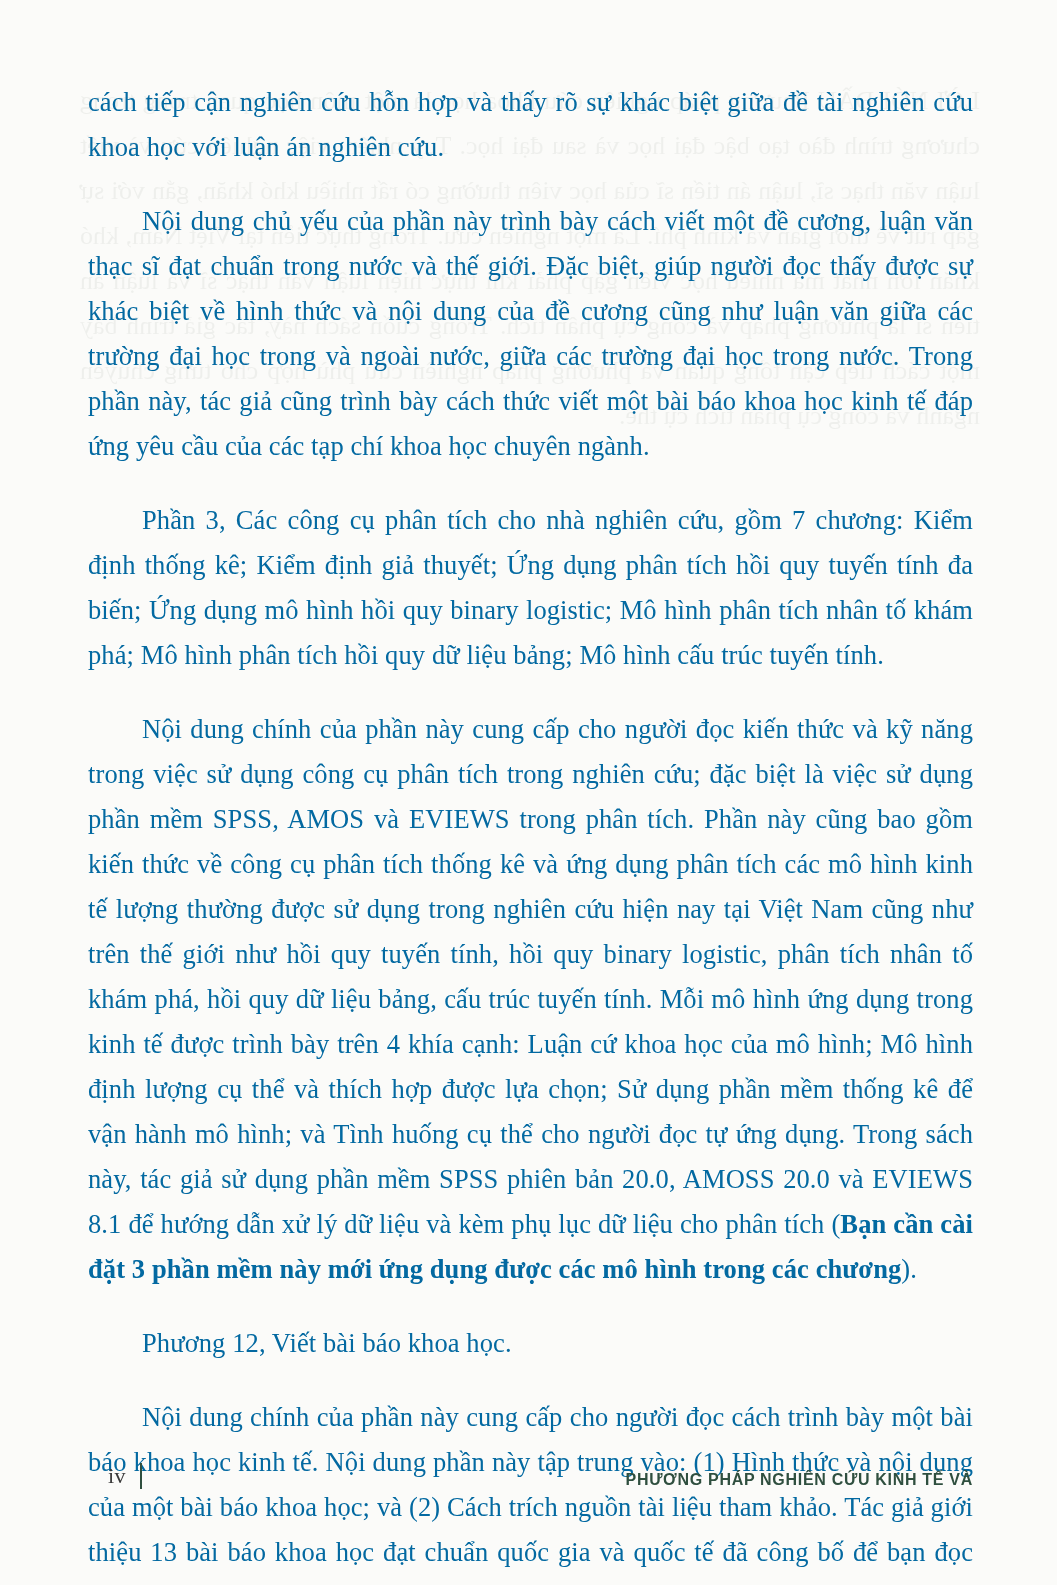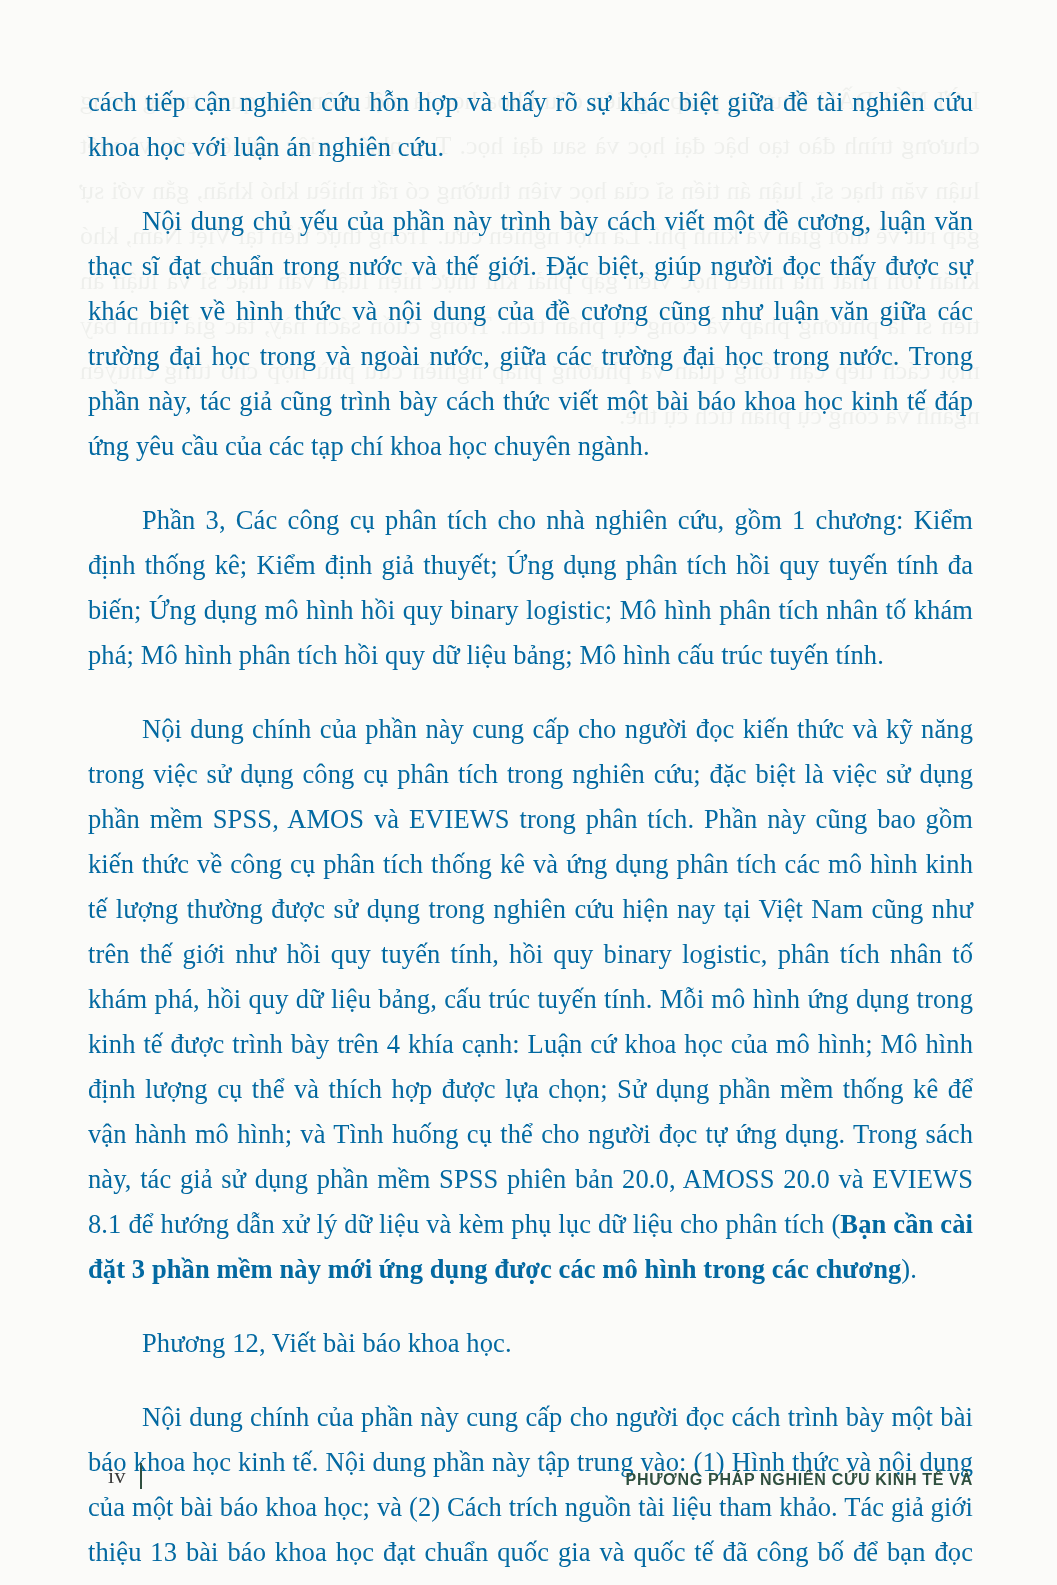--- a/index.html
+++ b/index.html
@@ -128,7 +128,7 @@
 
   <p class="para indent">Nội dung chủ yếu của phần này trình bày cách viết một đề cương, luận văn thạc sĩ đạt chuẩn trong nước và thế giới. Đặc biệt, giúp người đọc thấy được sự khác biệt về hình thức và nội dung của đề cương cũng như luận văn giữa các trường đại học trong và ngoài nước, giữa các trường đại học trong nước. Trong phần này, tác giả cũng trình bày cách thức viết một bài báo khoa học kinh tế đáp ứng yêu cầu của các tạp chí khoa học chuyên ngành.</p>
 
-  <p class="para indent">Phần 3, Các công cụ phân tích cho nhà nghiên cứu, gồm 1 chương: Kiểm định thống kê; Kiểm định giả thuyết; Ứng dụng phân tích hồi quy tuyến tính đa biến; Ứng dụng mô hình hồi quy binary logistic; Mô hình phân tích nhân tố khám phá; Mô hình phân tích hồi quy dữ liệu bảng; Mô hình cấu trúc tuyến tính.</p>
+  <p class="para indent">Phần 3, Các công cụ phân tích cho nhà nghiên cứu, gồm 7 chương: Kiểm định thống kê; Kiểm định giả thuyết; Ứng dụng phân tích hồi quy tuyến tính đa biến; Ứng dụng mô hình hồi quy binary logistic; Mô hình phân tích nhân tố khám phá; Mô hình phân tích hồi quy dữ liệu bảng; Mô hình cấu trúc tuyến tính.</p>
 
   <p class="para indent"><span>Nội dung chính của phần này cung cấp cho người đọc kiến thức và kỹ năng trong việc sử dụng công cụ phân tích trong nghiên cứu; đặc biệt là việc sử dụng phần mềm SPSS, AMOS và  EVIEWS trong phân tích. Phần này cũng bao gồm kiến thức về công cụ phân tích thống kê và ứng dụng phân tích các mô hình kinh tế lượng thường được sử dụng trong nghiên cứu hiện nay tại Việt Nam cũng như trên thế giới như hồi quy tuyến tính, hồi quy binary logistic, phân tích nhân tố khám phá, hồi quy dữ liệu bảng, cấu trúc tuyến tính. Mỗi mô hình ứng dụng trong kinh tế được trình bày trên 4 khía cạnh: Luận cứ khoa học của mô hình; Mô hình định lượng cụ thể và thích hợp được lựa chọn; Sử dụng phần mềm thống kê để vận hành mô hình; và Tình huống cụ thể cho người đọc tự ứng dụng. Trong sách này, tác giả sử dụng phần mềm SPSS phiên bản 20.0, AMOSS 20.0 và EVIEWS 8.1 để hướng dẫn xử lý dữ liệu và kèm phụ lục dữ liệu cho phân tích (</span><b class="strong">Bạn cần cài đặt 3 phần mềm này mới ứng dụng được các mô hình trong các chương</b><span>).</span></p>
 

